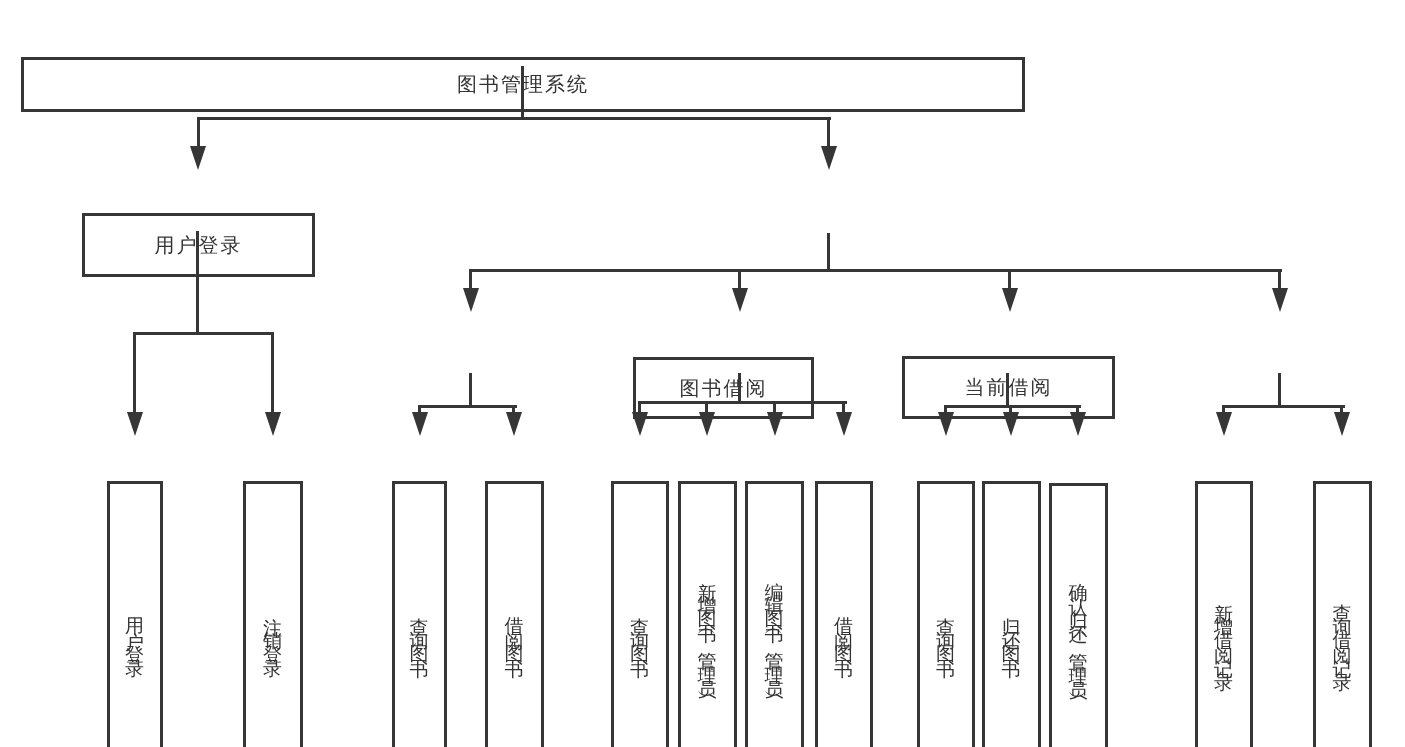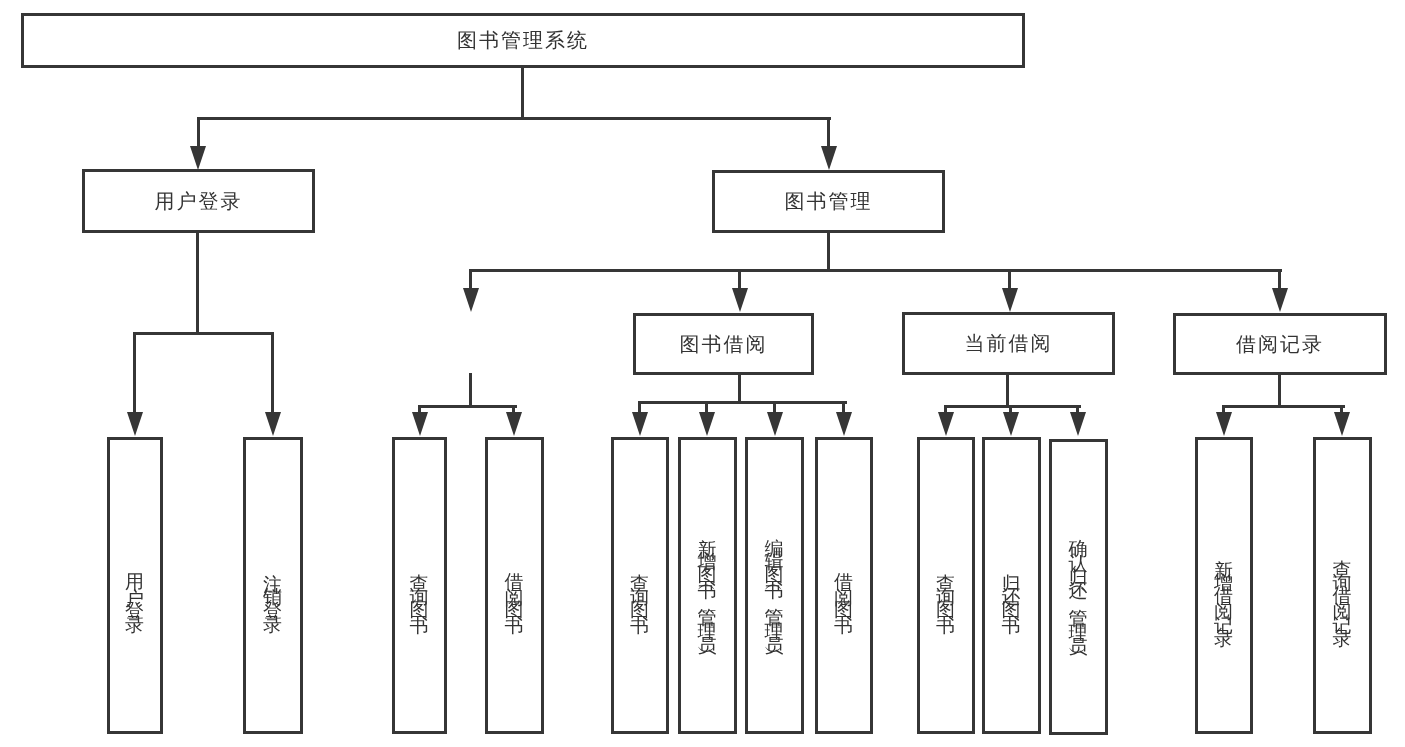--- a/index.html
+++ b/index.html
@@ -10,7 +10,7 @@
   .node{
     position:absolute;box-sizing:border-box;border:3px solid #363636;background:#ffffff;
     display:flex;align-items:center;justify-content:center;
-    font-size:20px;letter-spacing:2px;white-space:nowrap;
+    font-size:20px;letter-spacing:2px;white-space:nowrap;margin-top:44px;
   }
   .vnode{
     writing-mode:vertical-rl;text-orientation:mixed;

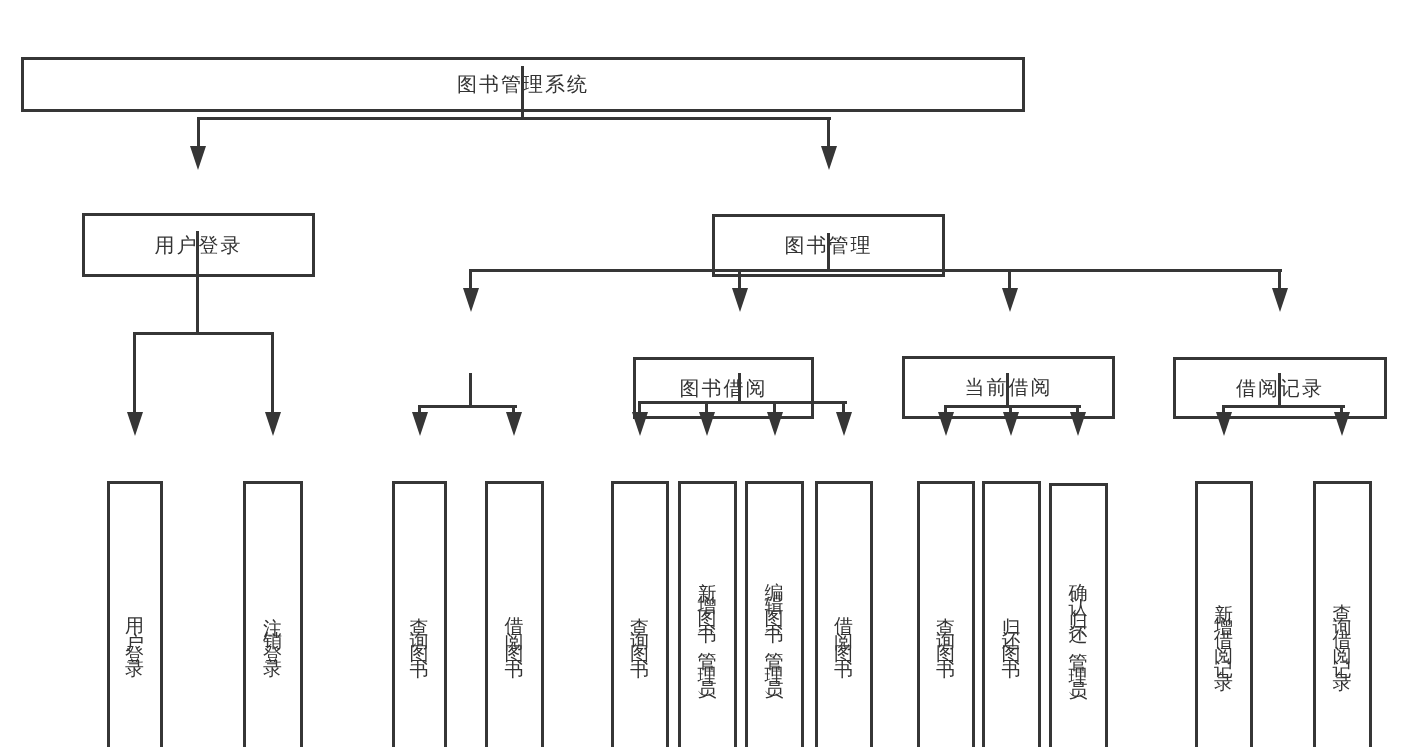--- a/index.html
+++ b/index.html
@@ -35,7 +35,6 @@
 
   <div class="node" style="left:82px;top:169px;width:233px;height:64px">用户登录</div>
 
-  <div class="node" style="left:712px;top:170px;width:233px;height:63px">图书管理</div>
 
 
   <div class="node" style="left:633px;top:313px;width:181px;height:62px">图书借阅</div>

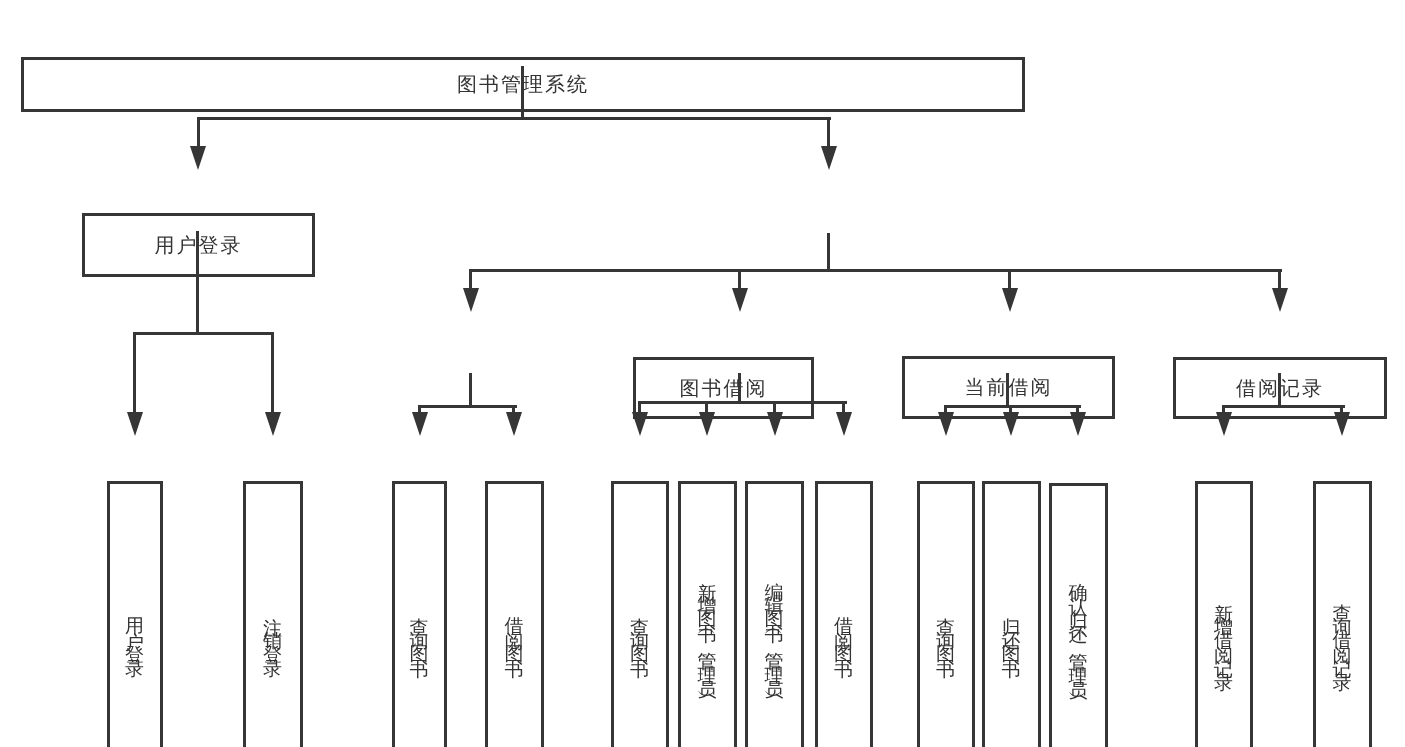--- a/index.html
+++ b/index.html
@@ -41,7 +41,6 @@
 
   <div class="node" style="left:902px;top:312px;width:213px;height:63px">当前借阅</div>
 
-  <div class="node" style="left:1173px;top:313px;width:214px;height:62px">借阅记录</div>
 
   <div class="node vnode" style="left:107px;top:437px;width:56px;height:297px">用户登录</div>
   <div class="node vnode" style="left:243px;top:437px;width:60px;height:297px">注销登录</div>

